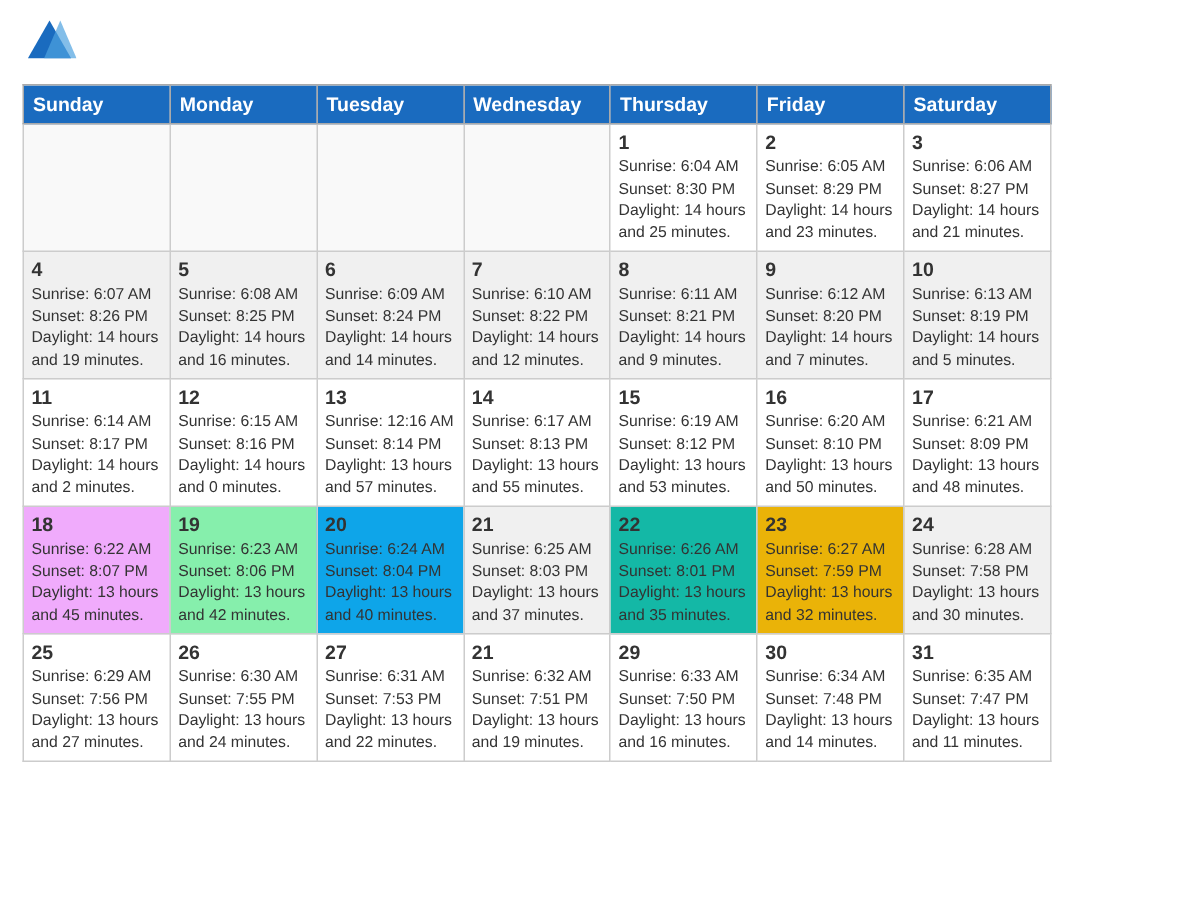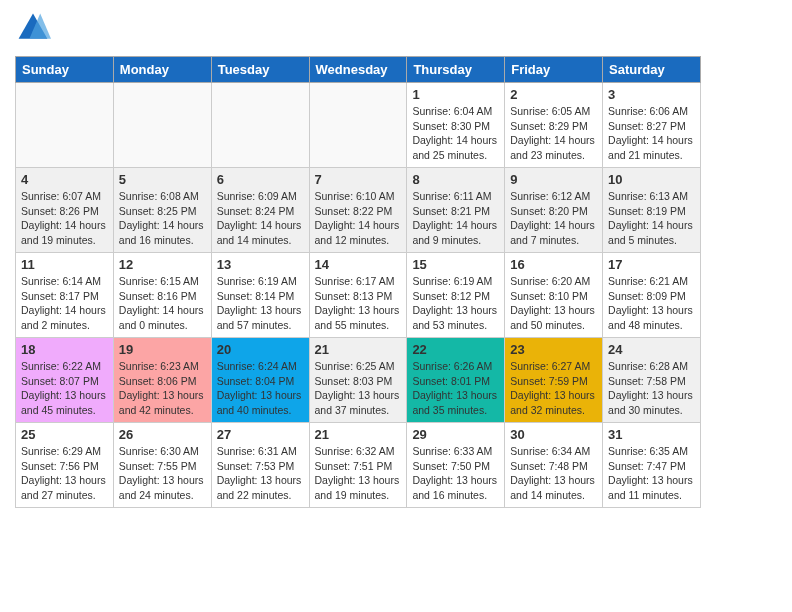--- a/index.html
+++ b/index.html
@@ -140,7 +140,7 @@
           </td>
           <td>
             <span class="day-num">13</span>
-            <div class="day-info">Sunrise: 6:19 AM
+            <div class="day-info">Sunrise: 12:16 AM
 Sunset: 8:14 PM
 Daylight: 13 hours and 57 minutes.</div>
           </td>

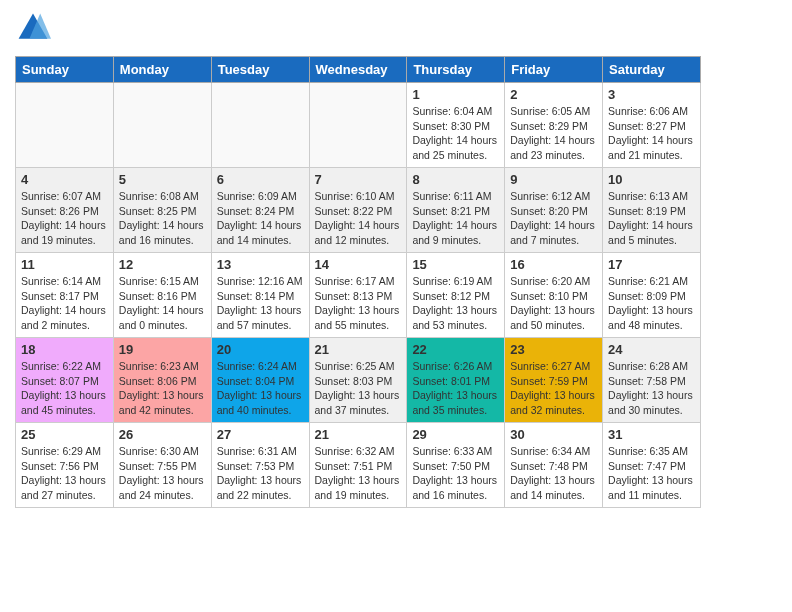--- a/index.html
+++ b/index.html
@@ -176,7 +176,7 @@
 Sunset: 8:07 PM
 Daylight: 13 hours and 45 minutes.</div>
           </td>
-          <td style="background: #fca5a5;">
+          <td style="background: #86efac;">
             <span class="day-num">19</span>
             <div class="day-info">Sunrise: 6:23 AM
 Sunset: 8:06 PM

